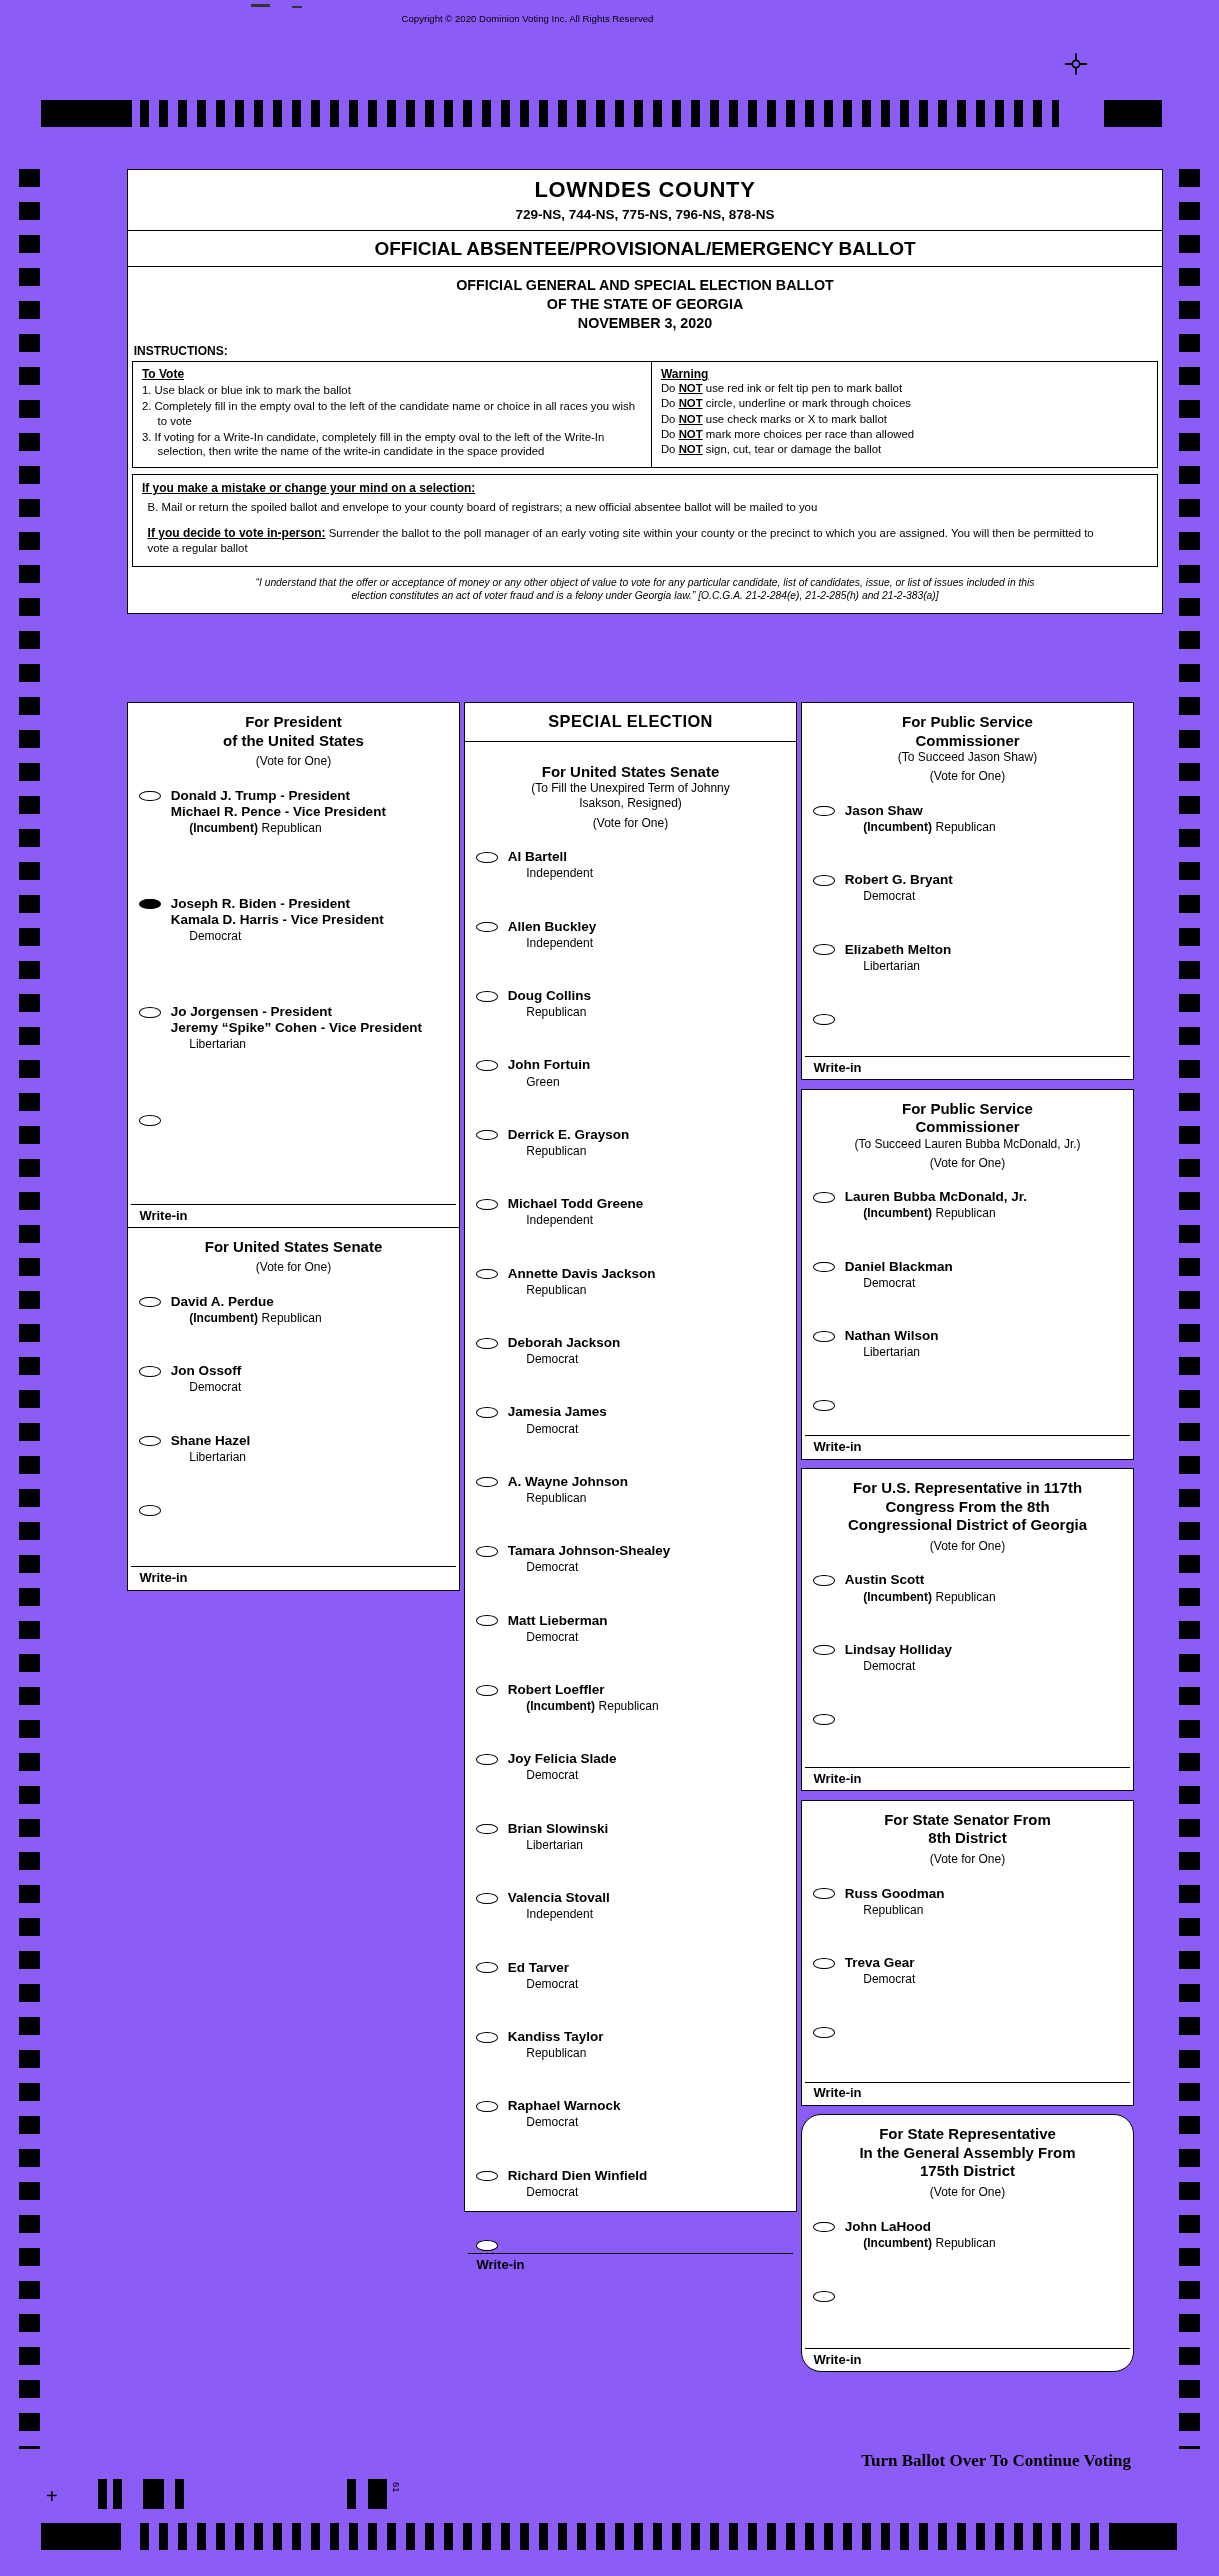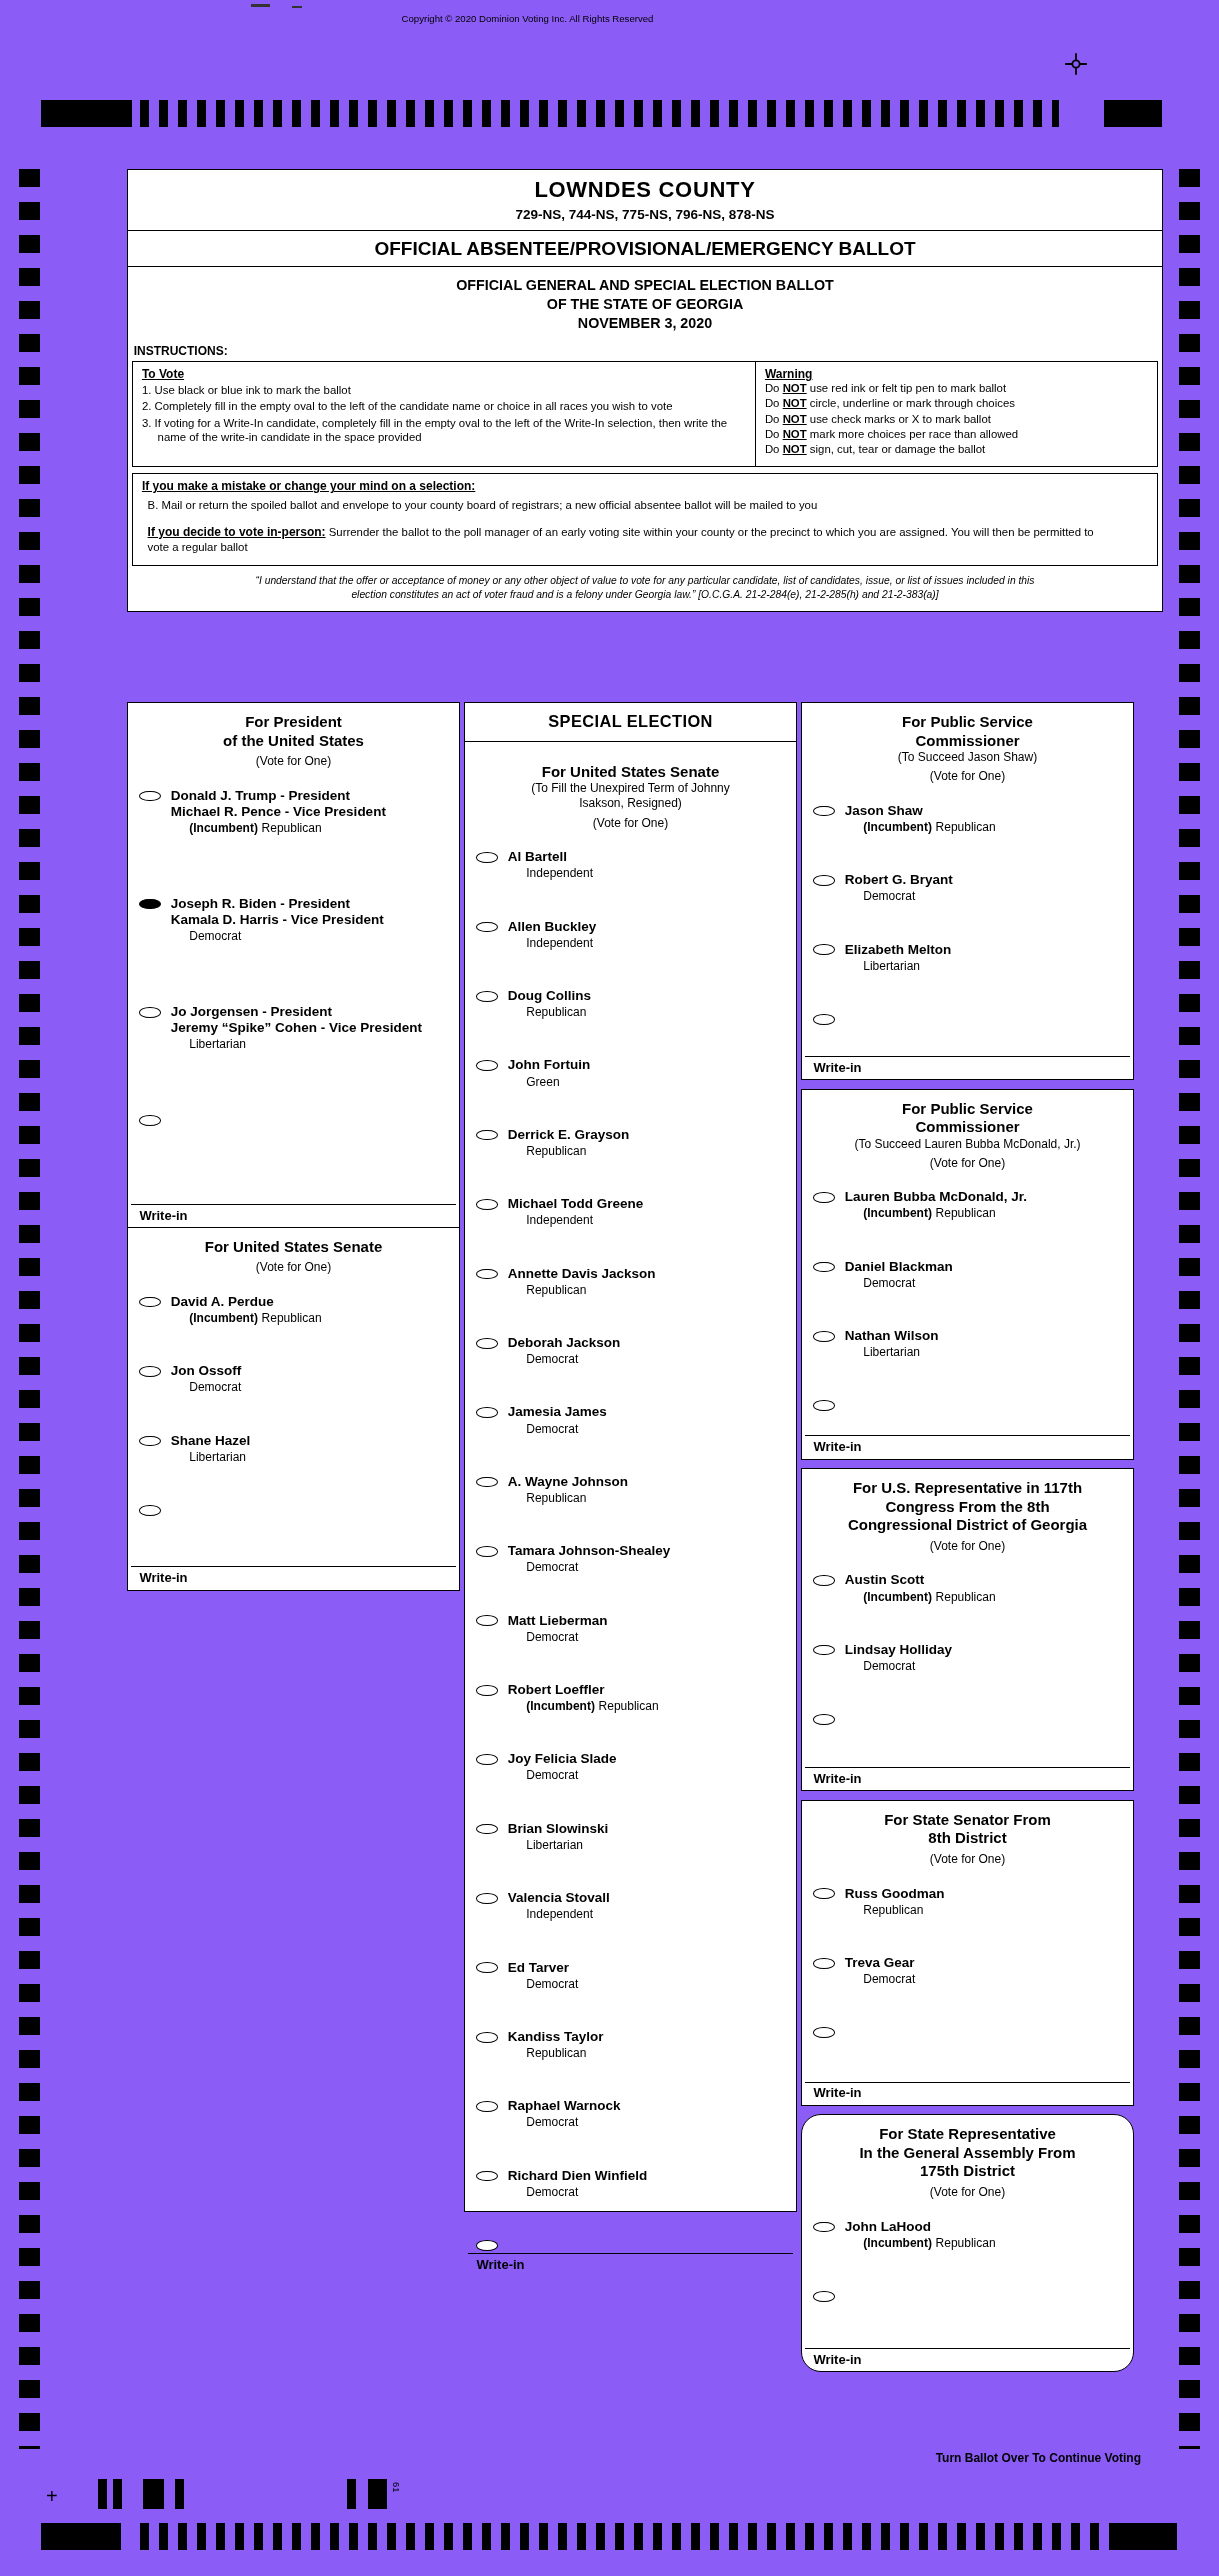--- a/index.html
+++ b/index.html
@@ -41,7 +41,7 @@
   .eline.first { margin-top:8.6px; }
   .instr-label { font-size:12px; font-weight:bold; padding:11.4px 0 2.9px 5.7px; }
   .instr-row { display:flex; margin:0 4.3px; }
-  .tovote-box { width:624px; border:1.4px solid #000; padding:5px 8.6px 8.6px; }
+  .tovote-box { width:520px; border:1.4px solid #000; padding:5px 8.6px 8.6px; }
   .warn-box { flex:1; border:1.4px solid #000; border-left:none; padding:5px 8.6px 8.6px; }
   .box-title { font-weight:bold; text-decoration:underline; font-size:12px; }
   .tv-item { font-size:11.4px; line-height:14.3px; padding-left:15.7px; text-indent:-15.7px; margin-top:2.1px; }

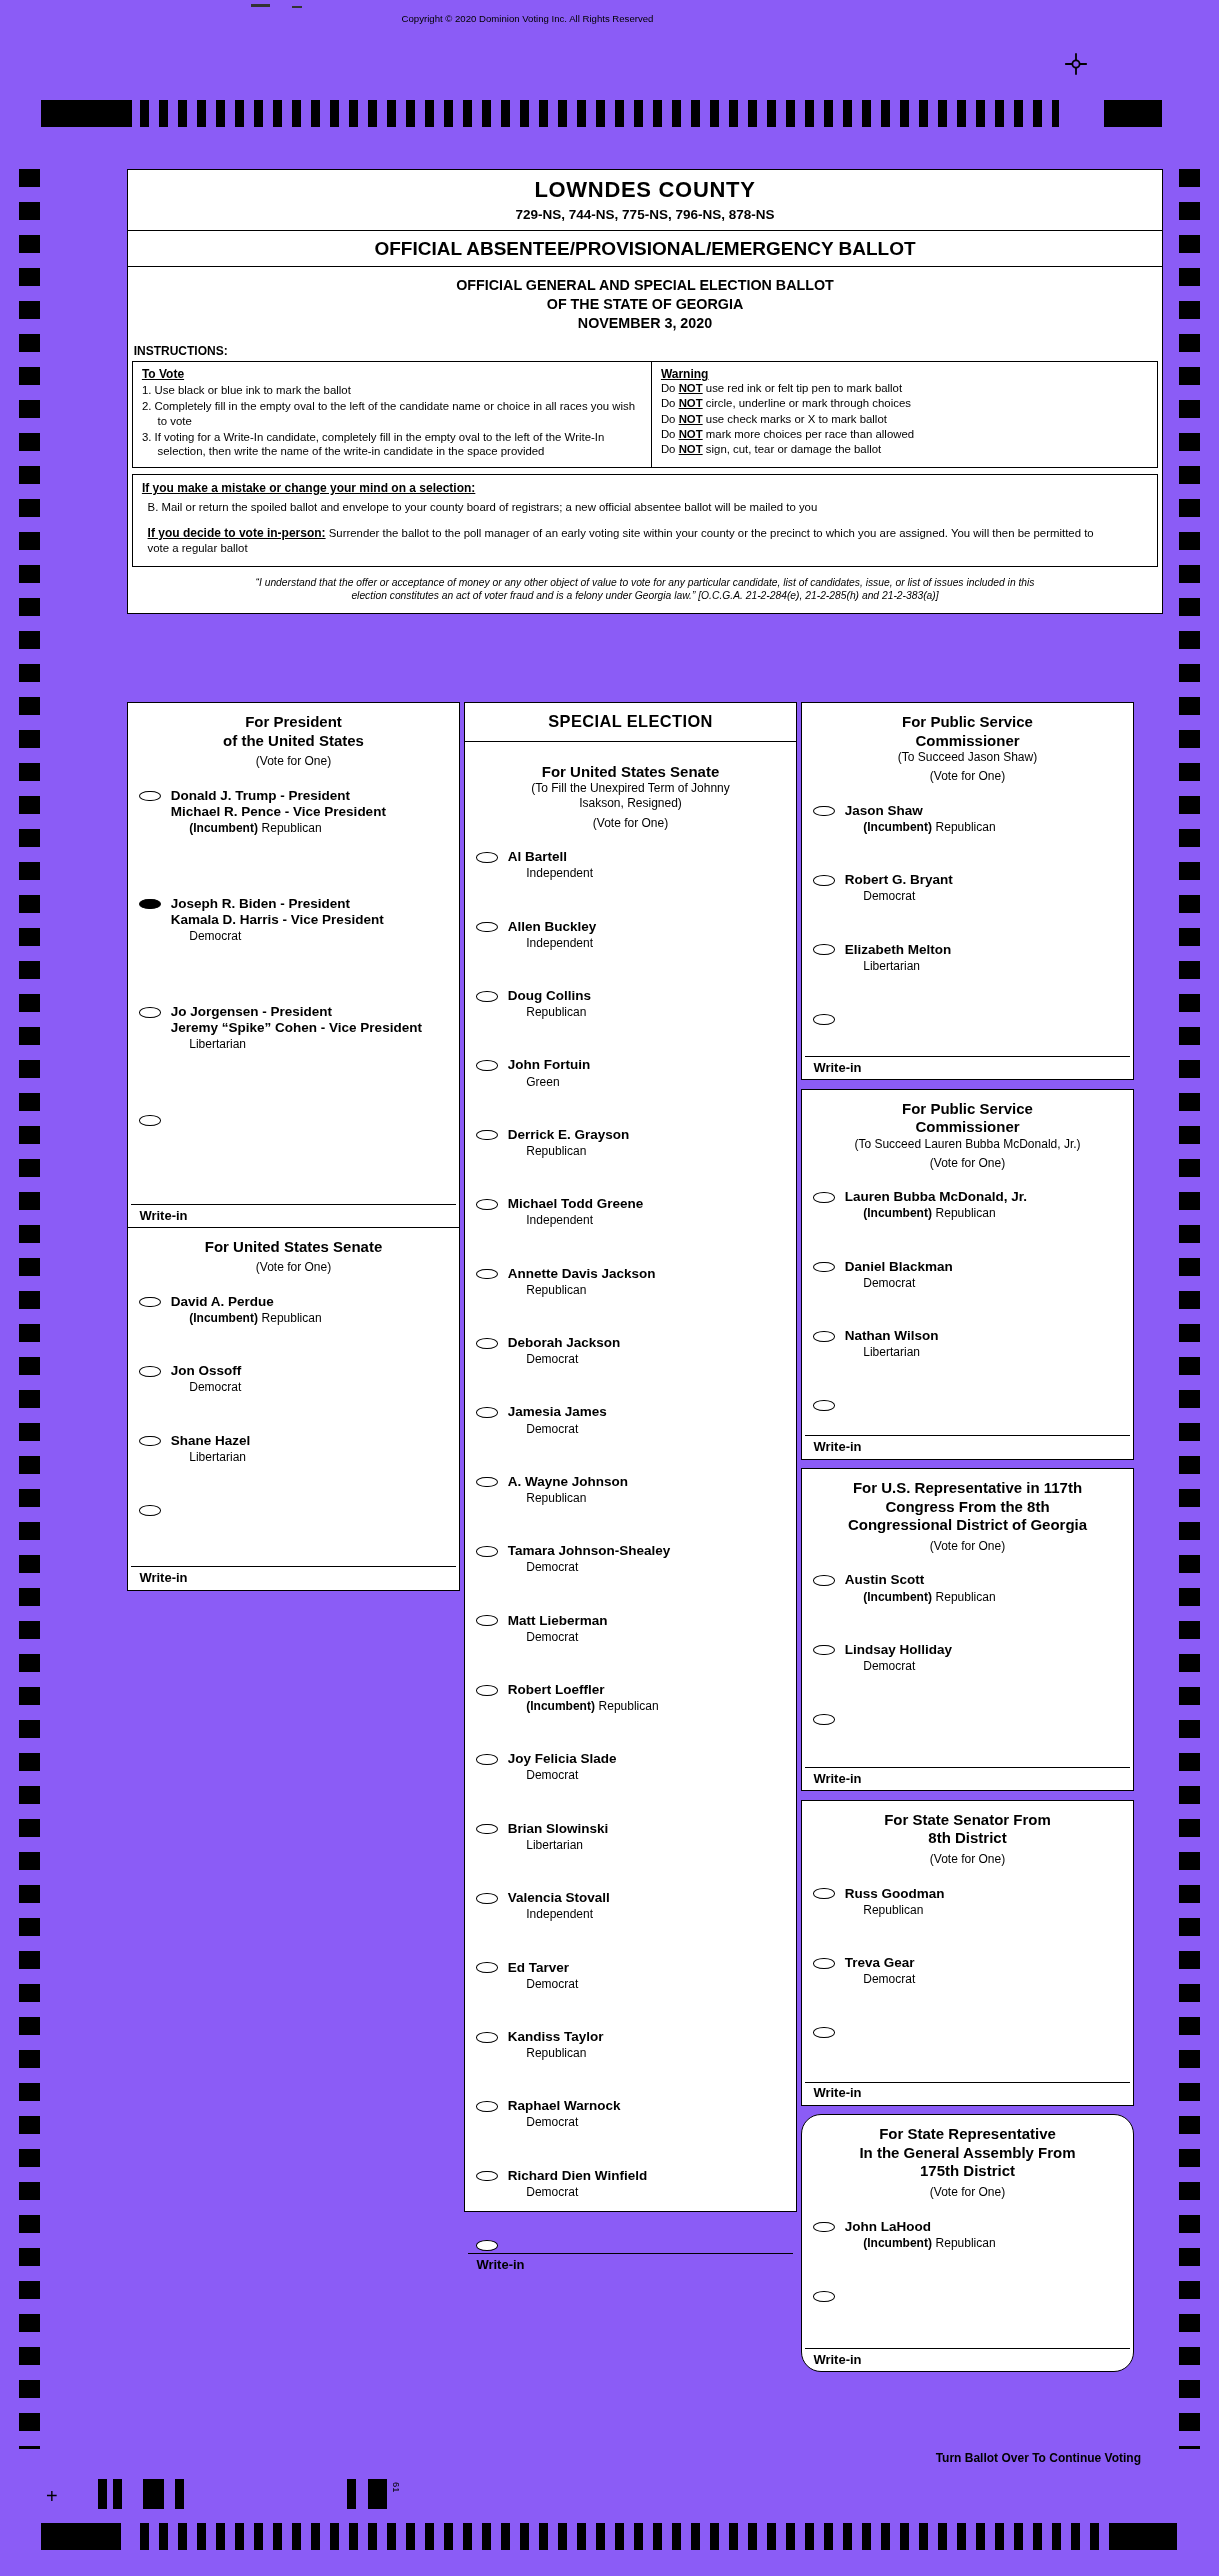--- a/index.html
+++ b/index.html
@@ -88,7 +88,7 @@
   .wi-label { font-weight:bold; font-size:13px; padding:2.9px 0 4.3px 11.4px; }
 
   
-  .turn-over { position:absolute; right:79px; top:2451px; font-size:12px; font-weight:bold; }
+  .turn-over { position:absolute; right:89px; top:2451px; font-size:17px; font-weight:bold;font-family:Liberation Serif, serif; }
   .plus { position:absolute; left:46px; top:2485px; font-size:20px; font-weight:normal; }
   .bbar { position:absolute; top:2479px; height:30px; background:#000; }
   .bb1 { left:98px; width:9.3px; }

